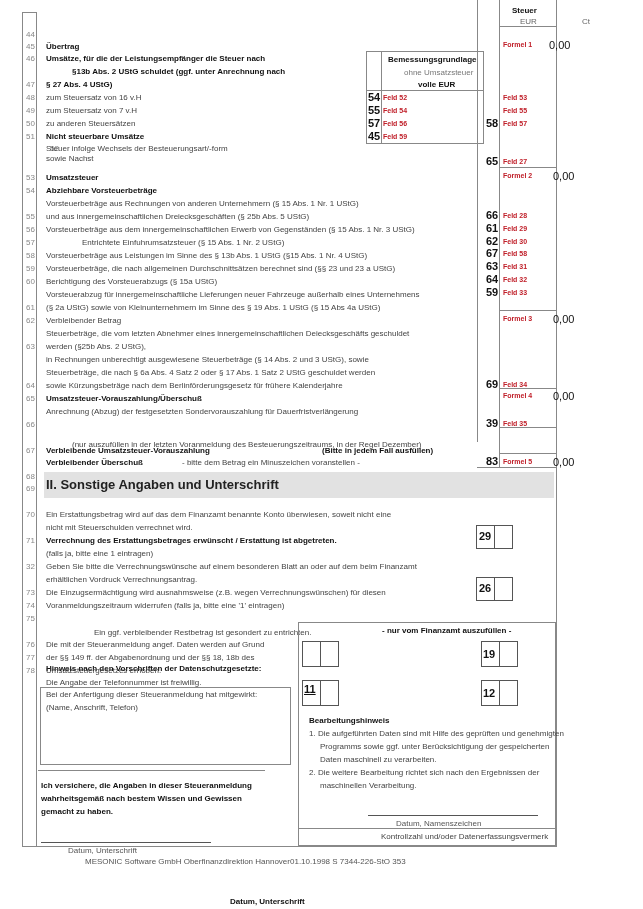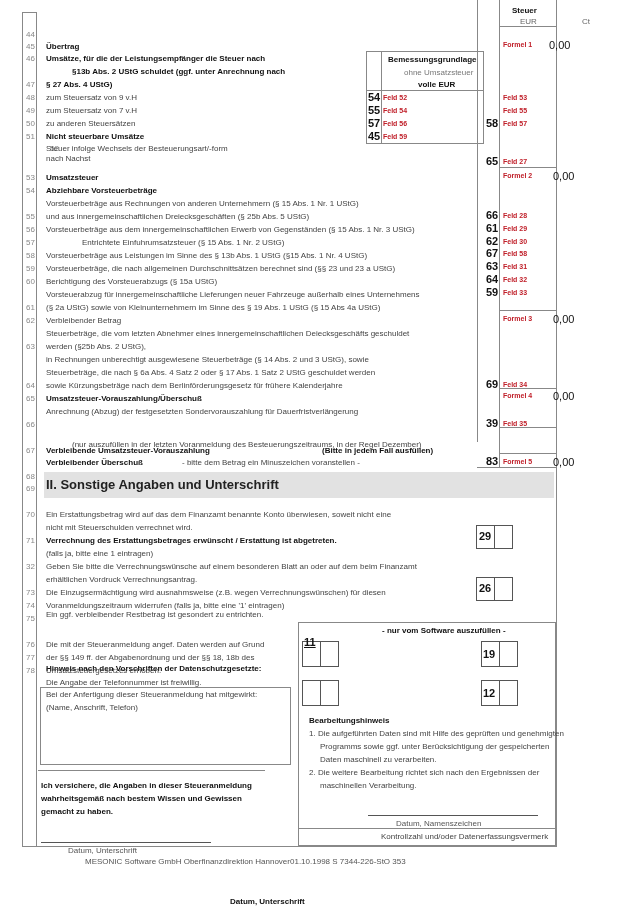--- a/index.html
+++ b/index.html
@@ -76,7 +76,7 @@
 <div class="abs t b" style="top:54px;">Umsätze, für die der Leistungsempfänger die Steuer nach</div>
 <div class="abs t b" style="top:67px;margin-left:26px;">§13b Abs. 2 UStG schuldet (ggf. unter Anrechnung nach</div>
 <div class="abs t b" style="top:80px;">§ 27 Abs. 4 UStG)</div>
-<div class="abs t" style="top:93px;">zum Steuersatz von 9 v.H</div>
+<div class="abs t" style="top:93px;">zum Steuersatz von 16 v.H</div>
 <div class="abs t" style="top:106px;">zum Steuersatz von 7 v.H</div>
 <div class="abs t" style="top:119px;">zu anderen Steuersätzen</div>
 <div class="abs t b" style="top:132px;">Nicht steuerbare Umsätze</div>

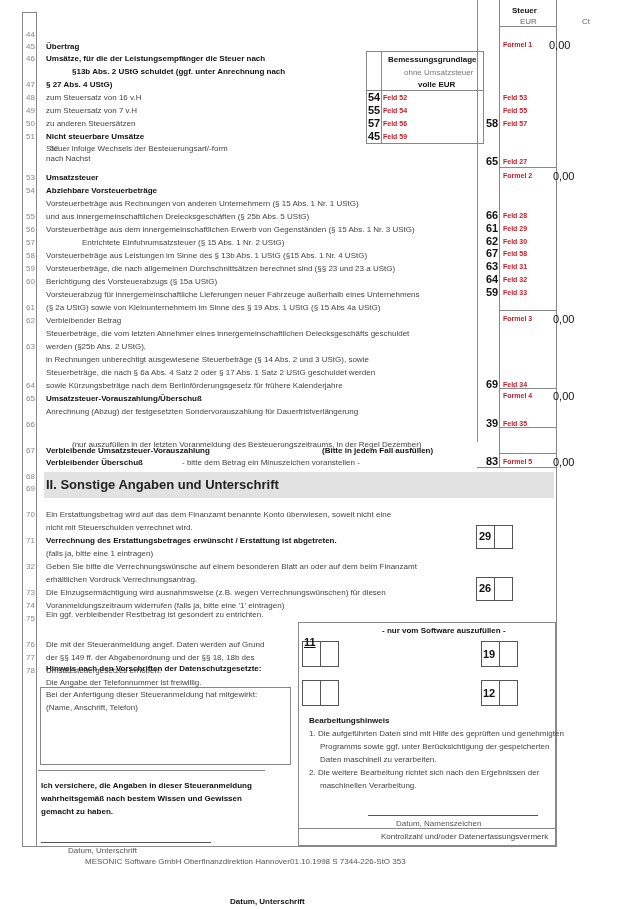--- a/index.html
+++ b/index.html
@@ -81,7 +81,7 @@
 <div class="abs t" style="top:119px;">zu anderen Steuersätzen</div>
 <div class="abs t b" style="top:132px;">Nicht steuerbare Umsätze</div>
 <div class="abs t" style="top:144px;">Steuer infolge Wechsels der Besteuerungsart/-form</div>
-<div class="abs t" style="top:154px;">nach Nachst</div>
+<div class="abs t" style="top:154px;">sowie Nachst</div>
 <div class="abs t b" style="top:173px;">Umsatzsteuer</div>
 <div class="abs t b" style="top:186px;">Abziehbare Vorsteuerbeträge</div>
 <div class="abs t" style="top:199px;">Vorsteuerbeträge aus Rechnungen von anderen Unternehmern (§ 15 Abs. 1 Nr. 1 UStG)</div>

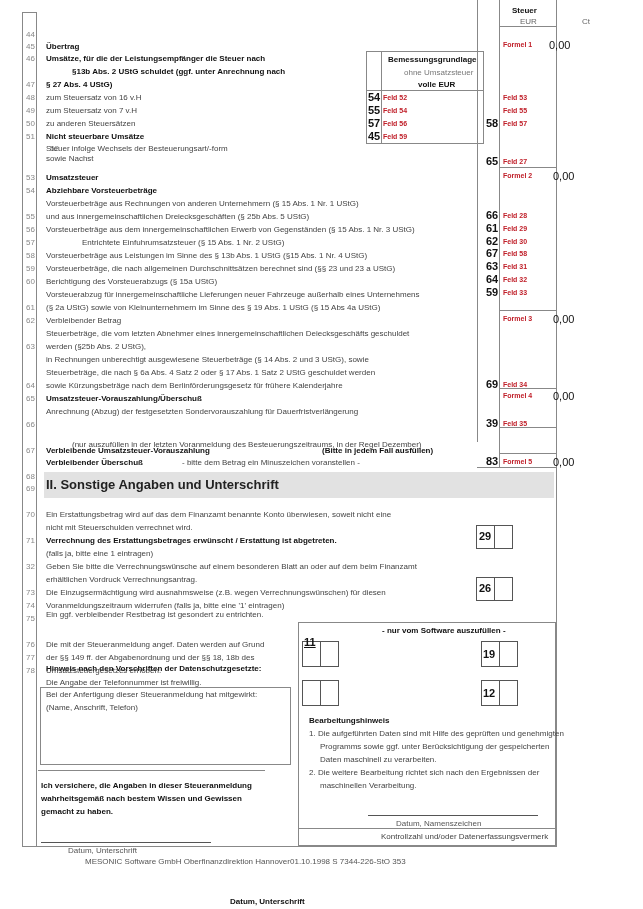--- a/index.html
+++ b/index.html
@@ -176,7 +176,7 @@
 <div class="abs t" style="top:575px;">erhältlichen Vordruck Verrechnungsantrag.</div>
 <div class="abs t" style="top:588px;">Die Einzugsermächtigung wird ausnahmsweise (z.B. wegen Verrechnungswünschen) für diesen</div>
 <div class="abs t" style="top:601px;">Voranmeldungszeitraum widerrufen (falls ja, bitte eine '1' eintragen)</div>
-<div class="abs t" style="top:610px;">Ein ggf. verbleibender Restbetrag ist gesondert zu entrichten.</div>
+<div class="abs t" style="top:628px;margin-left:48px;">Ein ggf. verbleibender Restbetrag ist gesondert zu entrichten.</div>
 
 <div class="cell" style="left:476px;top:525px;width:19px;height:24px;"></div>
 <div class="cellnum" style="left:479px;top:530px;">29</div>

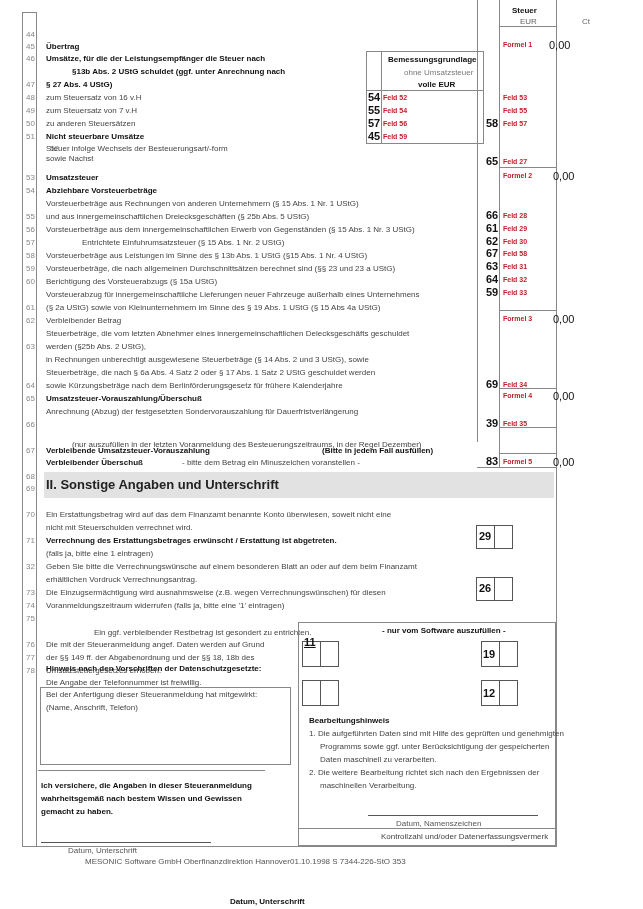--- a/index.html
+++ b/index.html
@@ -203,7 +203,7 @@
 <div class="abs" style="left:68px;top:846px;color:#555;">Datum, Unterschrift</div>
 
 <div class="box" style="left:298px;top:622px;width:258px;height:224px;"></div>
-<div class="abs b" style="left:382px;top:626px;">- nur vom Software auszufüllen -</div>
+<div class="abs b" style="left:382px;top:626px;">- nur vom Finanzamt auszufüllen -</div>
 <div class="cell" style="left:302px;top:641px;width:19px;height:26px;"></div>
 <div class="cellnum" style="left:304px;top:636px;text-decoration:underline;">11</div>
 <div class="cell" style="left:320px;top:641px;width:19px;height:26px;"></div>

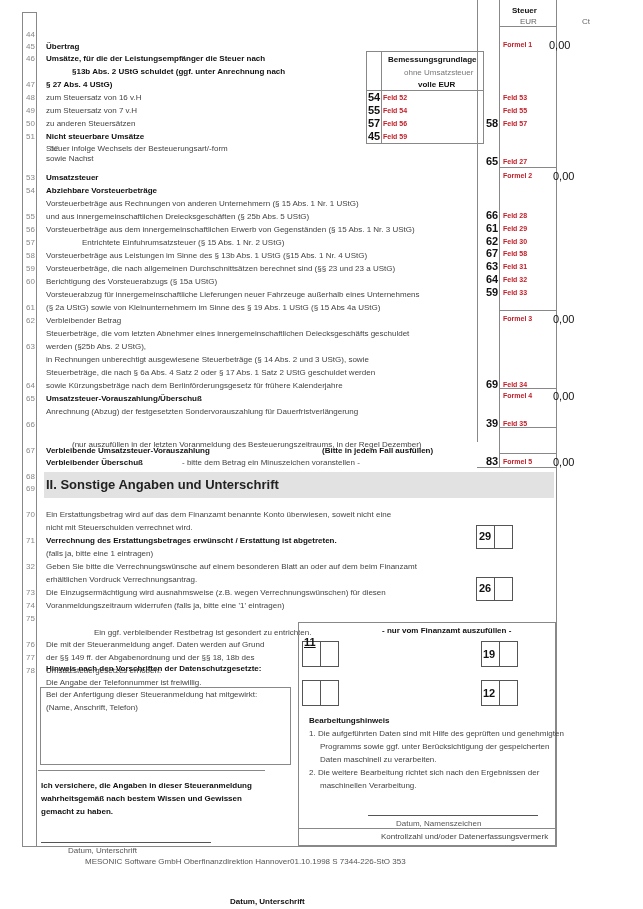--- a/index.html
+++ b/index.html
@@ -205,7 +205,7 @@
 <div class="box" style="left:298px;top:622px;width:258px;height:224px;"></div>
 <div class="abs b" style="left:382px;top:626px;">- nur vom Finanzamt auszufüllen -</div>
 <div class="cell" style="left:302px;top:641px;width:19px;height:26px;"></div>
-<div class="cellnum" style="left:304px;top:636px;text-decoration:underline;">11</div>
+<div class="cellnum" style="left:304px;top:683px;text-decoration:underline;">11</div>
 <div class="cell" style="left:320px;top:641px;width:19px;height:26px;"></div>
 <div class="cell" style="left:481px;top:641px;width:19px;height:26px;"></div>
 <div class="cellnum" style="left:483px;top:648px;">19</div>

